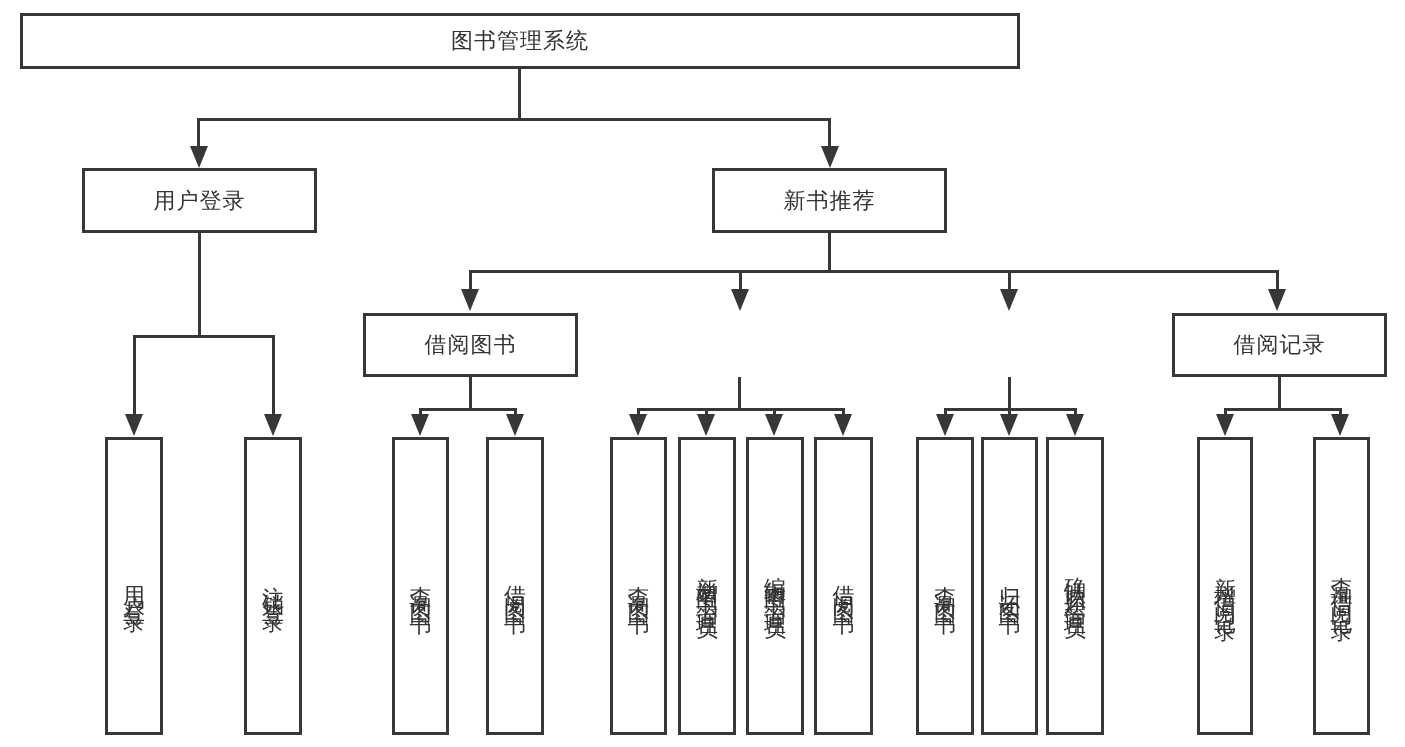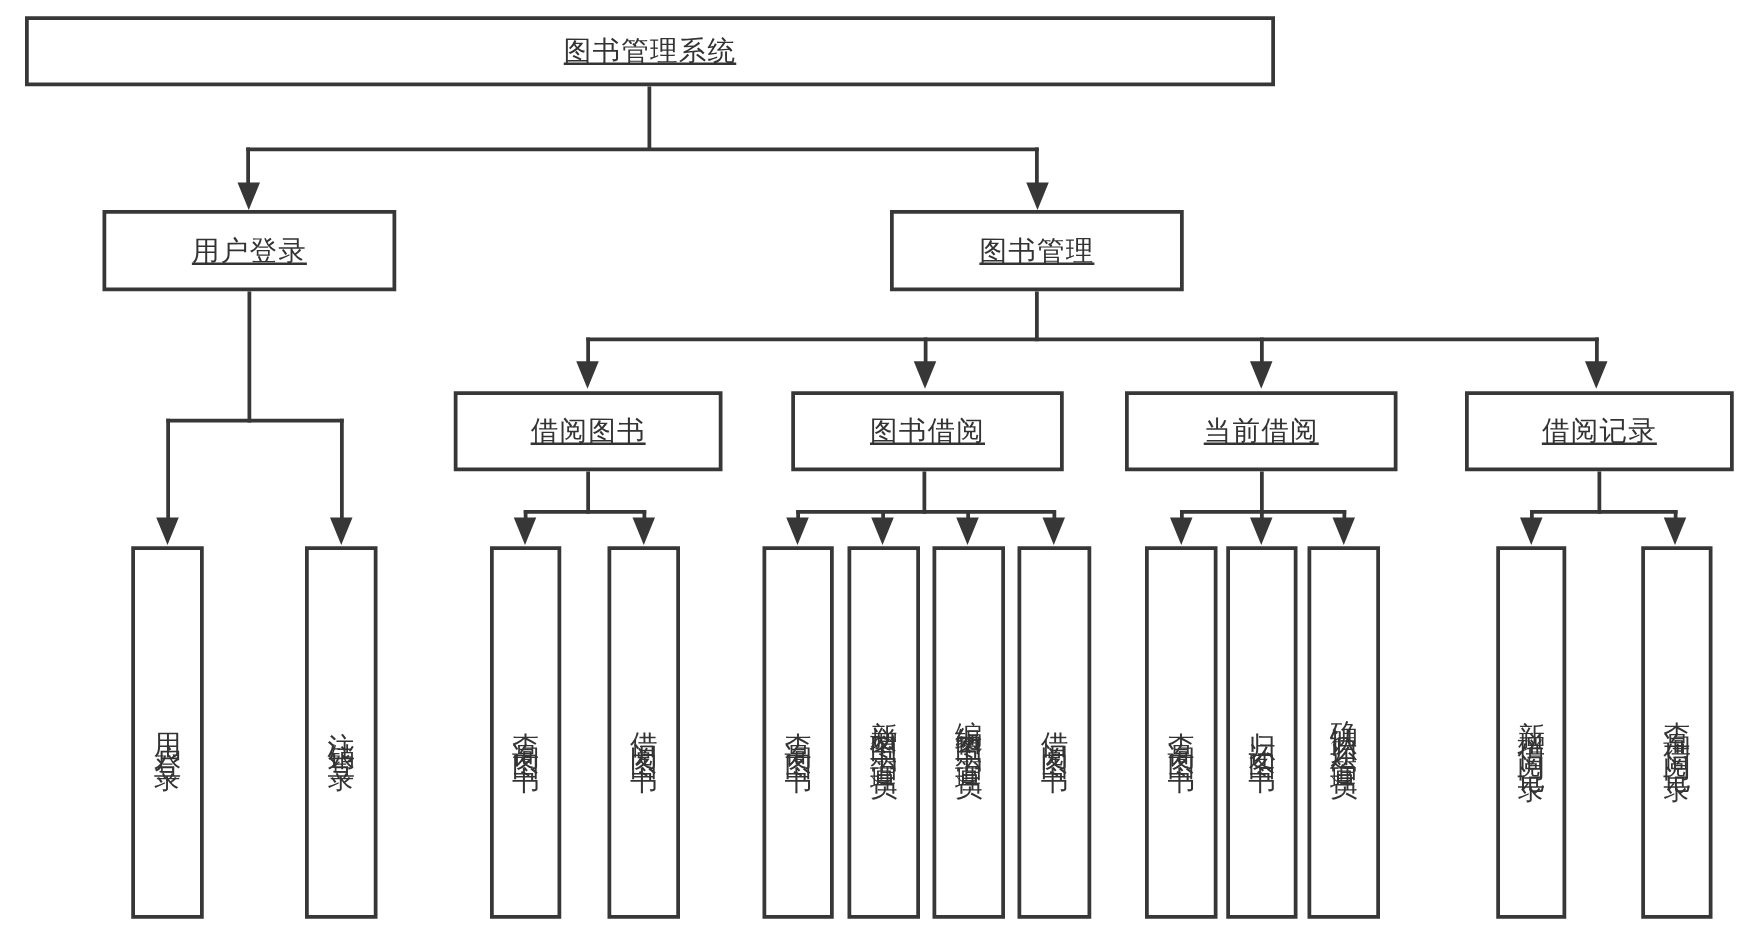--- a/index.html
+++ b/index.html
@@ -30,7 +30,7 @@
     color: var(--text);
     z-index: 2;
   }
-  .box .hlabel { white-space: nowrap; letter-spacing: 1px; text-decoration: underline; }
+  .box .hlabel { white-space: nowrap; letter-spacing: 1px; }
   .box .vlabel {
     writing-mode: vertical-rl;
     text-orientation: mixed;

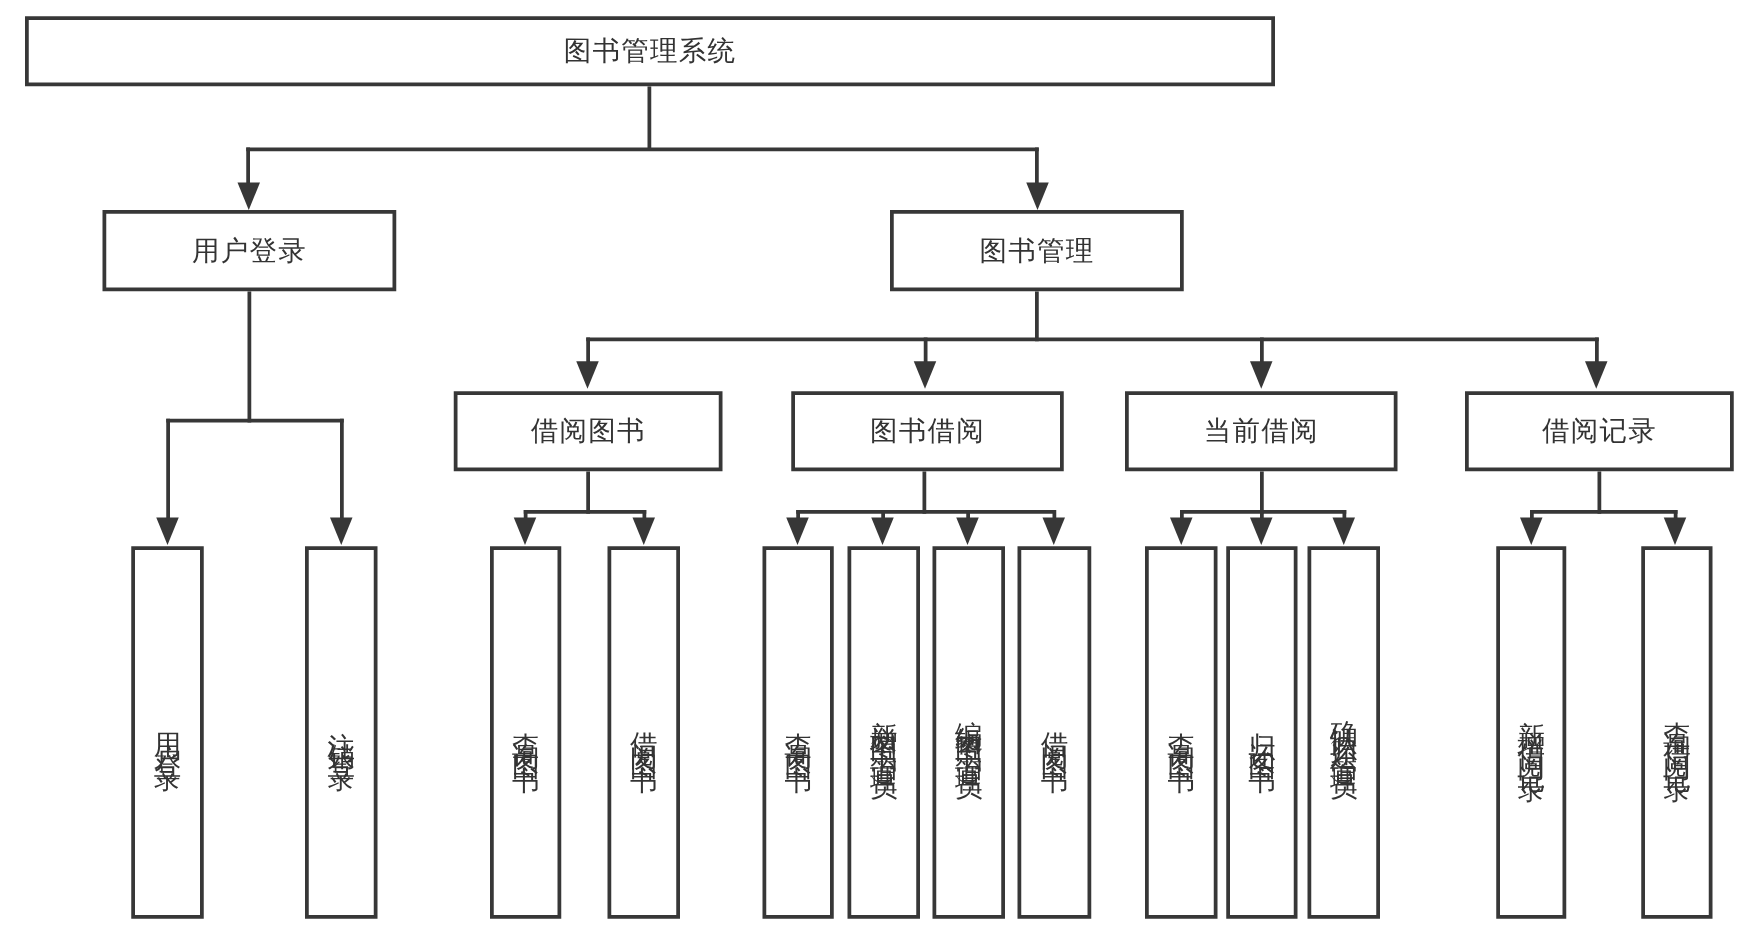--- a/index.html
+++ b/index.html
@@ -80,7 +80,7 @@
     <span class="hlabel">用户登录</span>
   </div>
   <div class="box" style="left:712px; top:168px; width:235px; height:65px;">
-    <span class="hlabel">图书管理</span>
+    <span class="hlabel">新书推荐</span>
   </div>
 
   <div class="vline" style="left:198px; top:233px; height:105px;"></div>

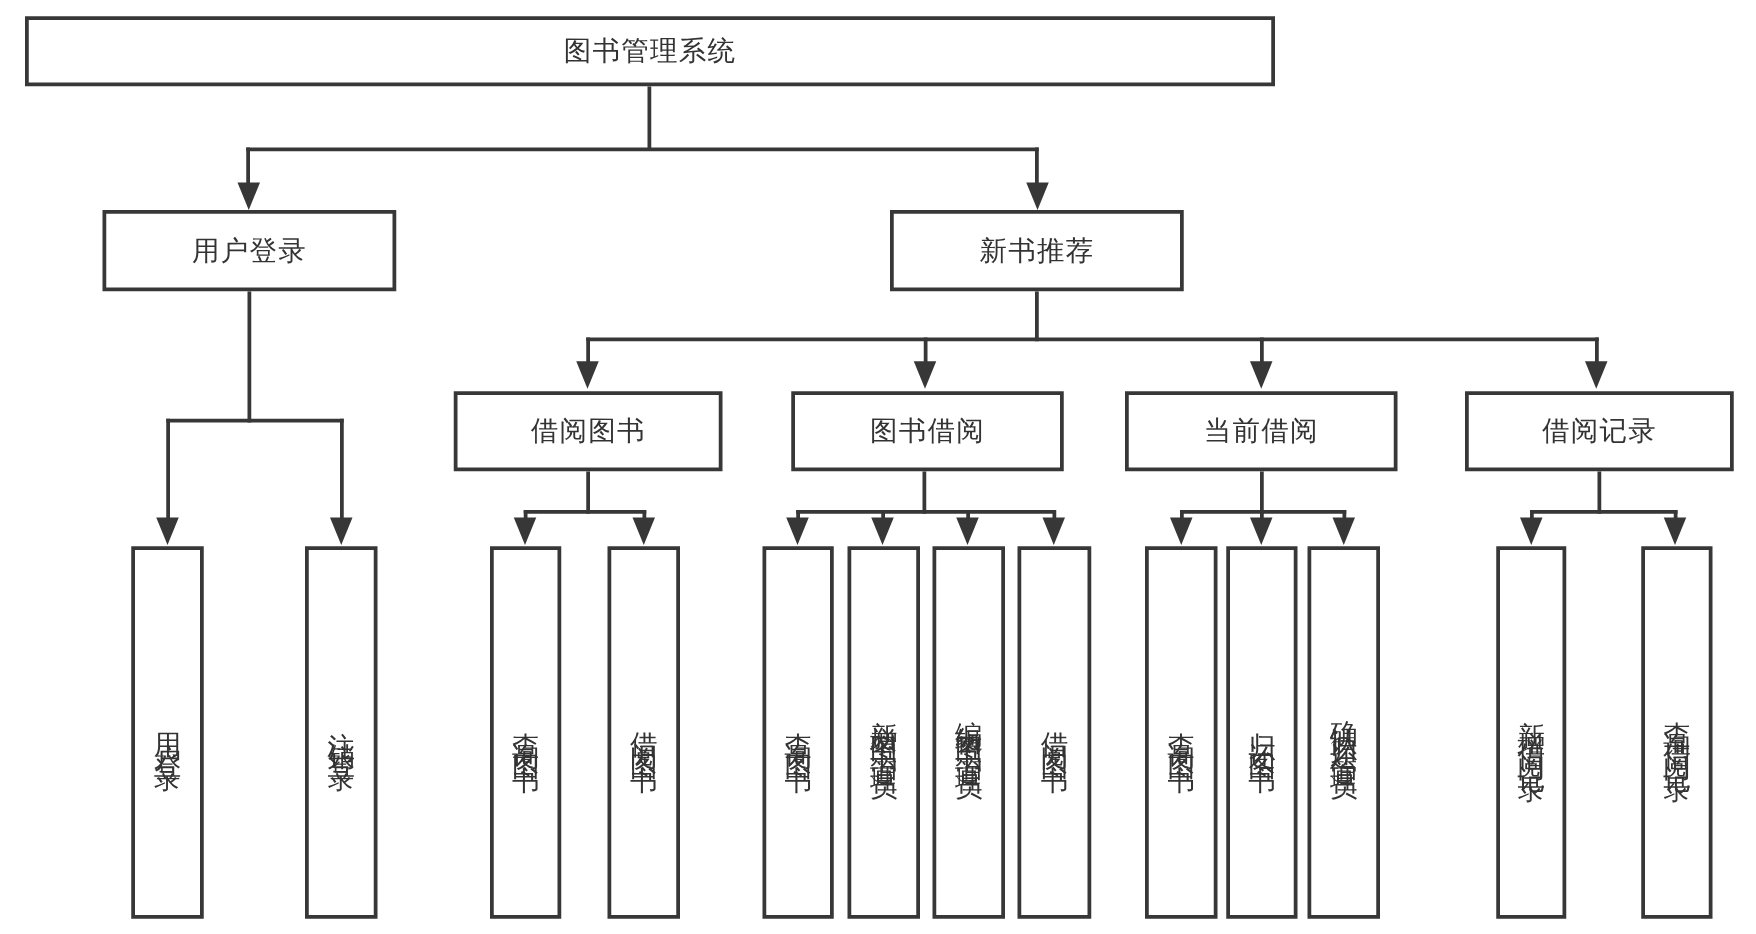--- a/index.html
+++ b/index.html
@@ -104,9 +104,6 @@
   <div class="box" style="left:363px; top:313px; width:215px; height:64px;">
     <span class="hlabel">借阅图书</span>
   </div>
-  <div class="box" style="left:633px; top:313px; width:218px; height:64px;">
-    <span class="hlabel">图书借阅</span>
-  </div>
   <div class="box" style="left:900px; top:313px; width:218px; height:64px;">
     <span class="hlabel">当前借阅</span>
   </div>

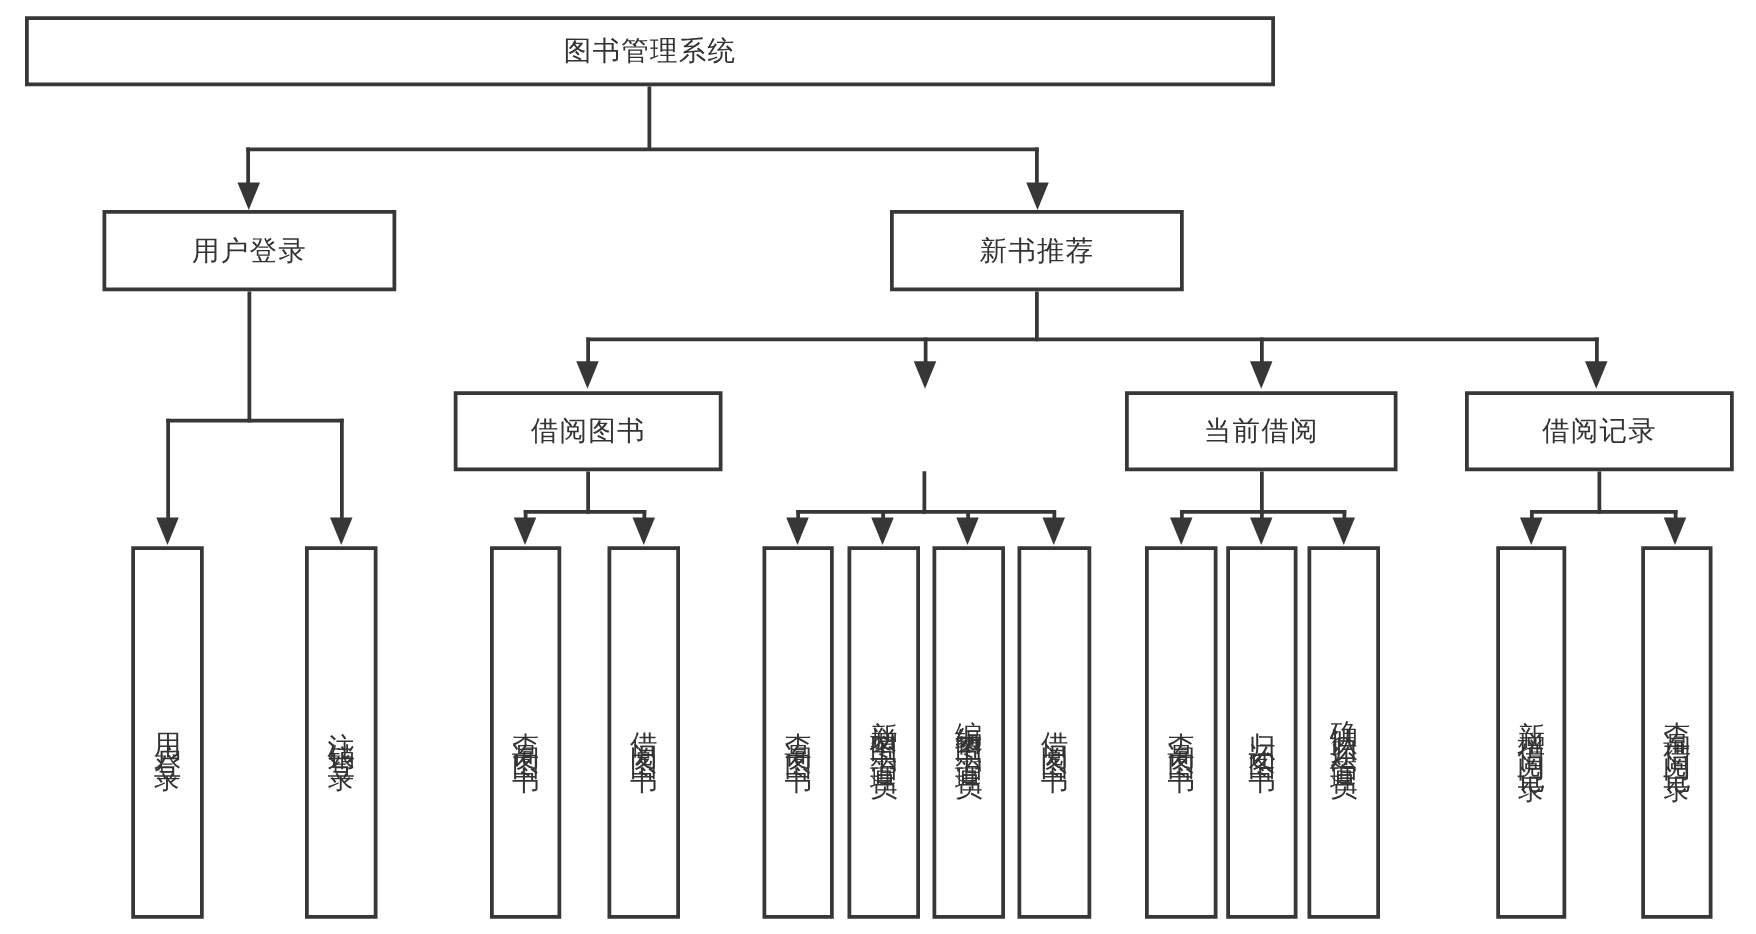--- a/index.html
+++ b/index.html
@@ -104,9 +104,6 @@
   <div class="box" style="left:363px; top:313px; width:215px; height:64px;">
     <span class="hlabel">借阅图书</span>
   </div>
-  <div class="box" style="left:900px; top:313px; width:218px; height:64px;">
-    <span class="hlabel">当前借阅</span>
-  </div>
   <div class="box" style="left:1172px; top:313px; width:215px; height:64px;">
     <span class="hlabel">借阅记录</span>
   </div>

